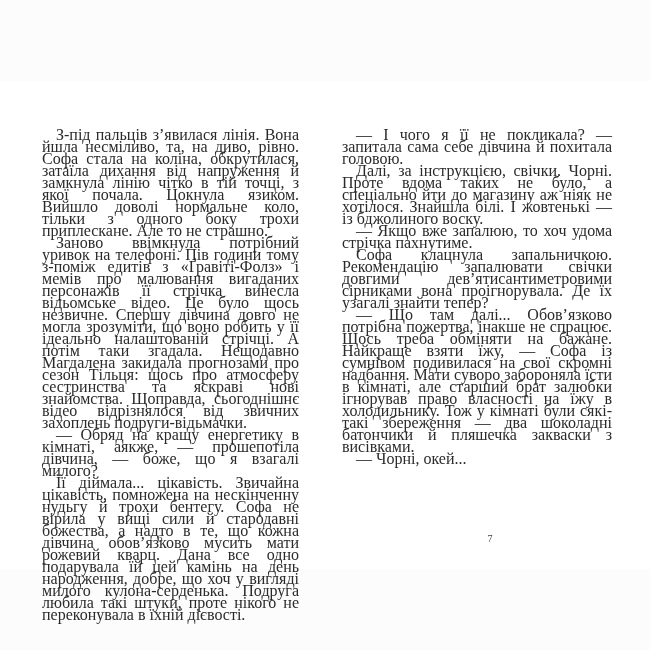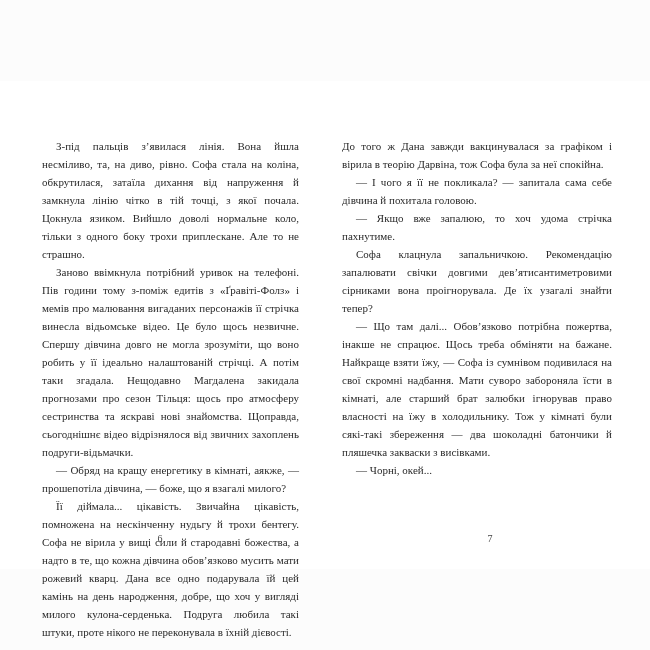--- a/index.html
+++ b/index.html
@@ -15,8 +15,8 @@
     background: #ffffff;
   }
   .page {
-    position: absolute; top: 56px;
-    font-size: 11px; line-height: 18px;
+    position: absolute; top: 48px;
+    font-size: 16px; line-height: 12px;
     text-align: justify;
     hyphens: manual;
   }

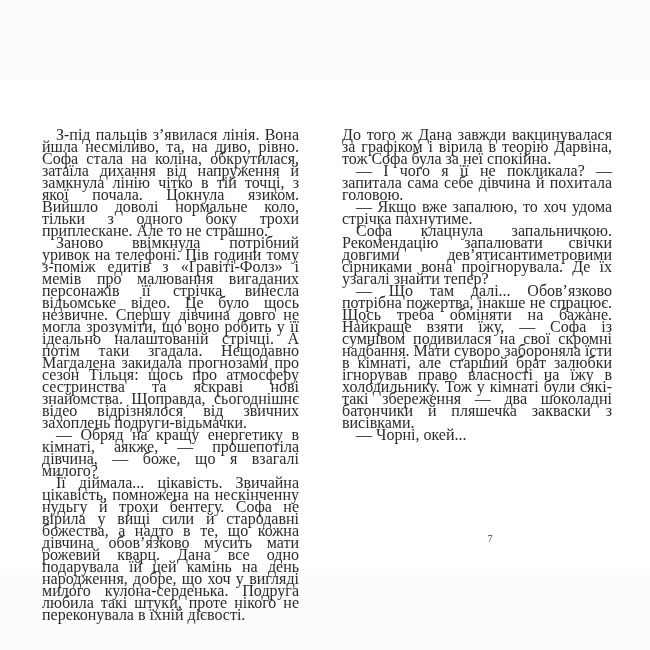--- a/index.html
+++ b/index.html
@@ -44,7 +44,6 @@
   <div class="pagenum left">6</div>
 
   <div class="page right">
-    <p class="noindent">До того ж Дана завжди вакцинувалася за графіком і вірила в теорію Дарвіна, тож Софа була за неї спокійна.</p>
     <p>— І чого я її не покликала? — запитала сама себе дівчина й похитала головою.</p>
     <p>— Якщо вже запалюю, то хоч удома стрічка пахнутиме.</p>
     <p>Софа клацнула запальничкою. Рекомендацію запалювати свічки довгими дев’ятисантиметровими сірниками вона проігнорувала. Де їх узагалі знайти тепер?</p>

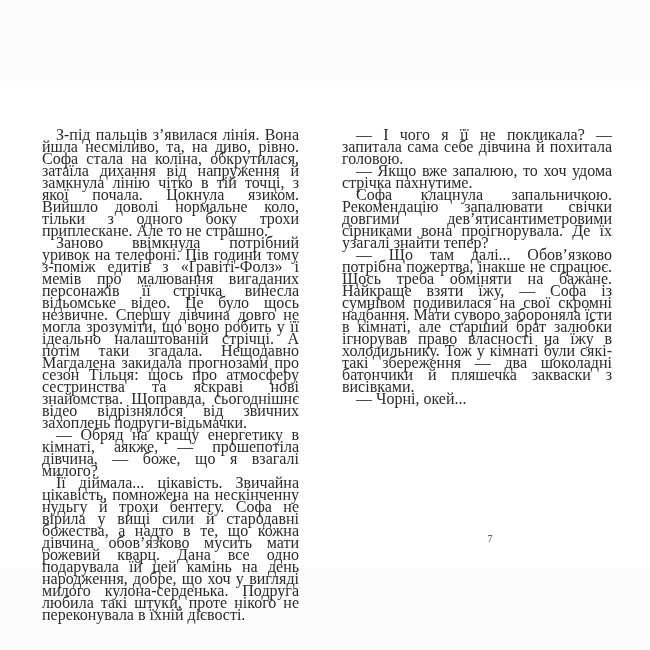--- a/index.html
+++ b/index.html
@@ -45,6 +45,7 @@
 
   <div class="page right">
     <p>— І чого я її не покликала? — запитала сама себе дівчина й похитала головою.</p>
+    <p>Далі, за інструкцією, свічки. Чорні. Проте вдома таких не було, а спеціально йти до магазину аж ніяк не хотілося. Знайшла білі. І жовтенькі — із бджолиного воску.</p>
     <p>— Якщо вже запалюю, то хоч удома стрічка пахнутиме.</p>
     <p>Софа клацнула запальничкою. Рекомендацію запалювати свічки довгими дев’ятисантиметровими сірниками вона проігнорувала. Де їх узагалі знайти тепер?</p>
     <p>— Що там далі... Обов’язково потрібна пожертва, інакше не спрацює. Щось треба обміняти на бажане. Найкраще взяти їжу, — Софа із сумнівом подивилася на свої скромні надбання. Мати суворо забороняла їсти в кімнаті, але старший брат залюбки ігнорував право власності на їжу в холодильнику. Тож у кімнаті були сякі-такі збереження — два шоколадні батончики й пляшечка закваски з висівками.</p>

